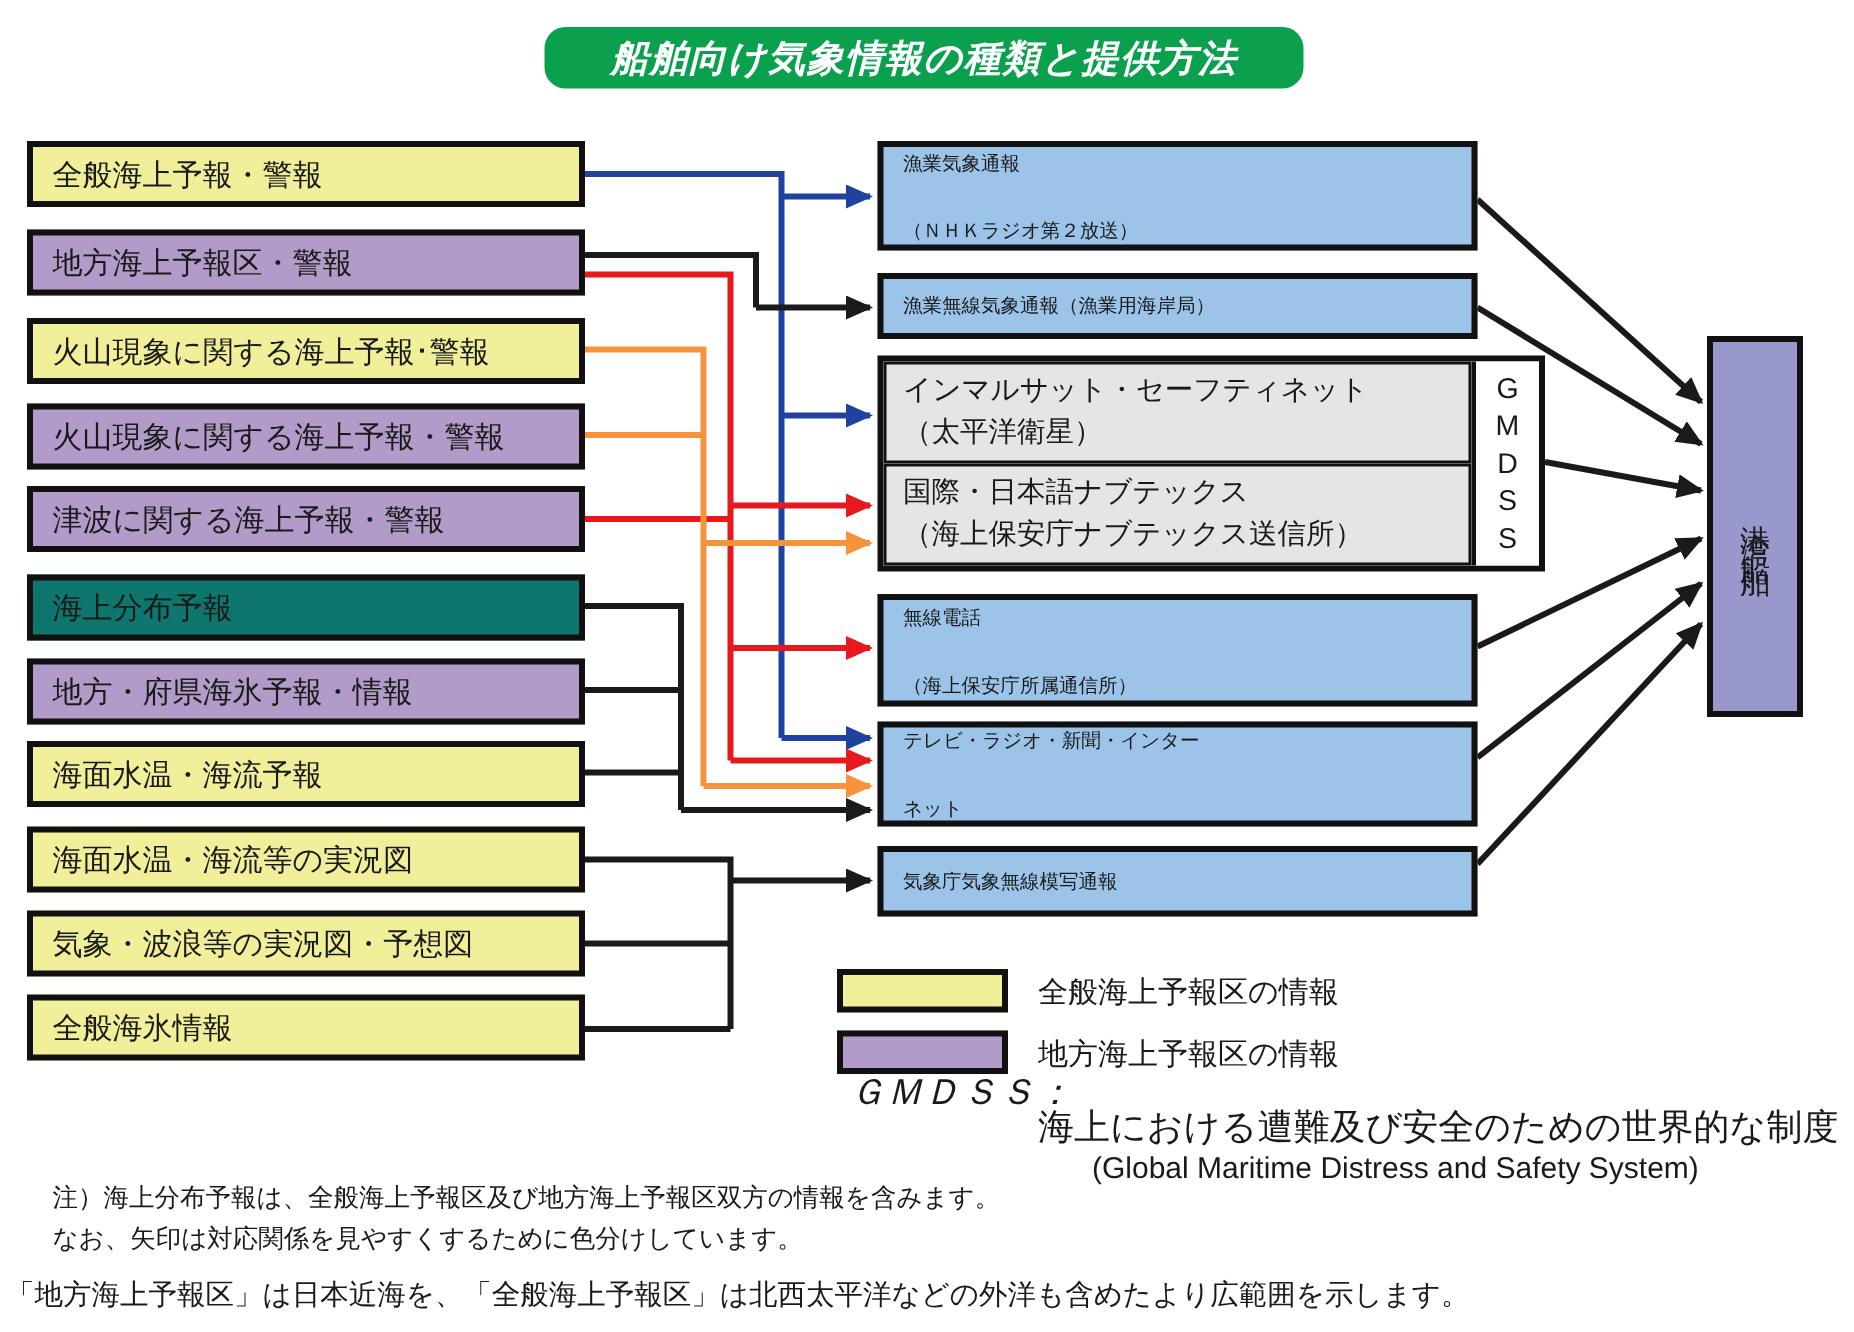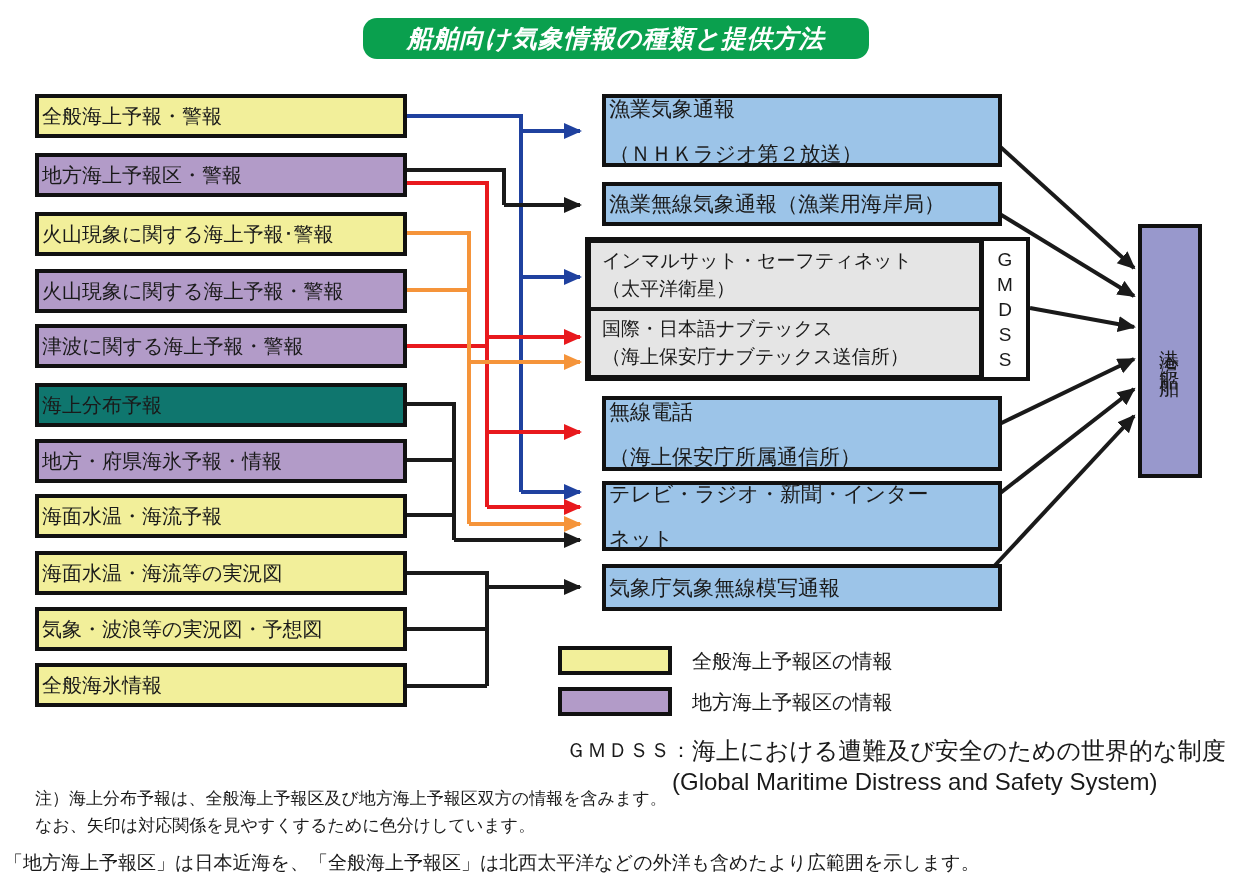--- a/index.html
+++ b/index.html
@@ -10,7 +10,7 @@
          border-radius:14px;color:#fff;font-size:25px;font-weight:bold;display:flex;
          align-items:center;justify-content:center;z-index:2;letter-spacing:1px;font-style:italic;}
   .box{position:absolute;box-sizing:border-box;border:4px solid #111;display:flex;
-       align-items:center;padding-left:3px;z-index:2;font-size:20px;margin-left:17px;}
+       align-items:center;padding-left:13px;z-index:2;font-size:20px;}
   .lbox{left:18px;width:372px;height:44px;}
   .mbox{left:585px;width:400px;font-size:21px;gap:16px;}
   .two-line{flex-direction:column;align-items:flex-start;justify-content:center;line-height:29px;}

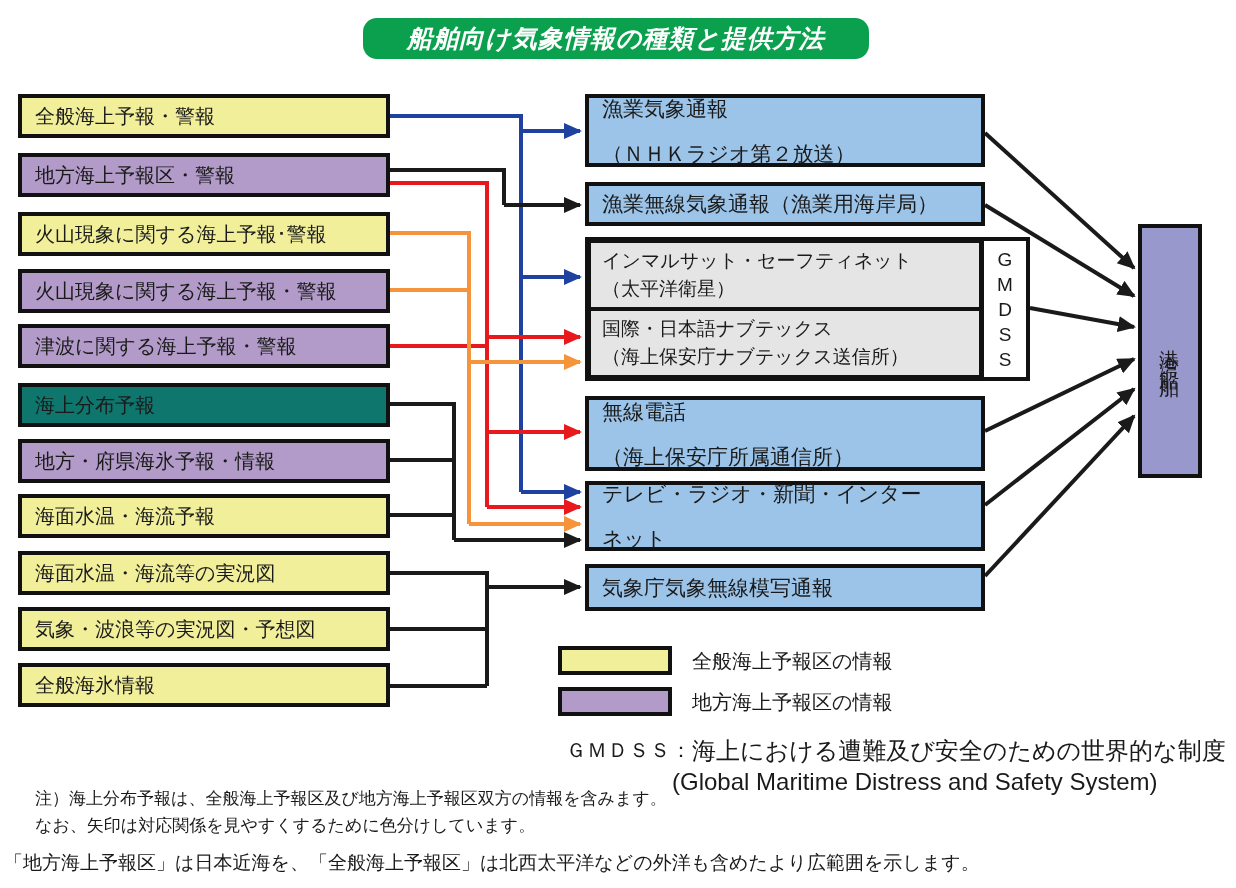--- a/index.html
+++ b/index.html
@@ -12,7 +12,7 @@
   .box{position:absolute;box-sizing:border-box;border:4px solid #111;display:flex;
        align-items:center;padding-left:13px;z-index:2;font-size:20px;}
   .lbox{left:18px;width:372px;height:44px;}
-  .mbox{left:585px;width:400px;font-size:21px;gap:16px;}
+  .mbox{left:585px;width:400px;font-size:13px;gap:16px;}
   .two-line{flex-direction:column;align-items:flex-start;justify-content:center;line-height:29px;}
   .yellow{background:#f2ef9a;} .purple{background:#b29bc8;} .whitebg{background:#0f766e;}
   .blue{background:#9cc4e8;}

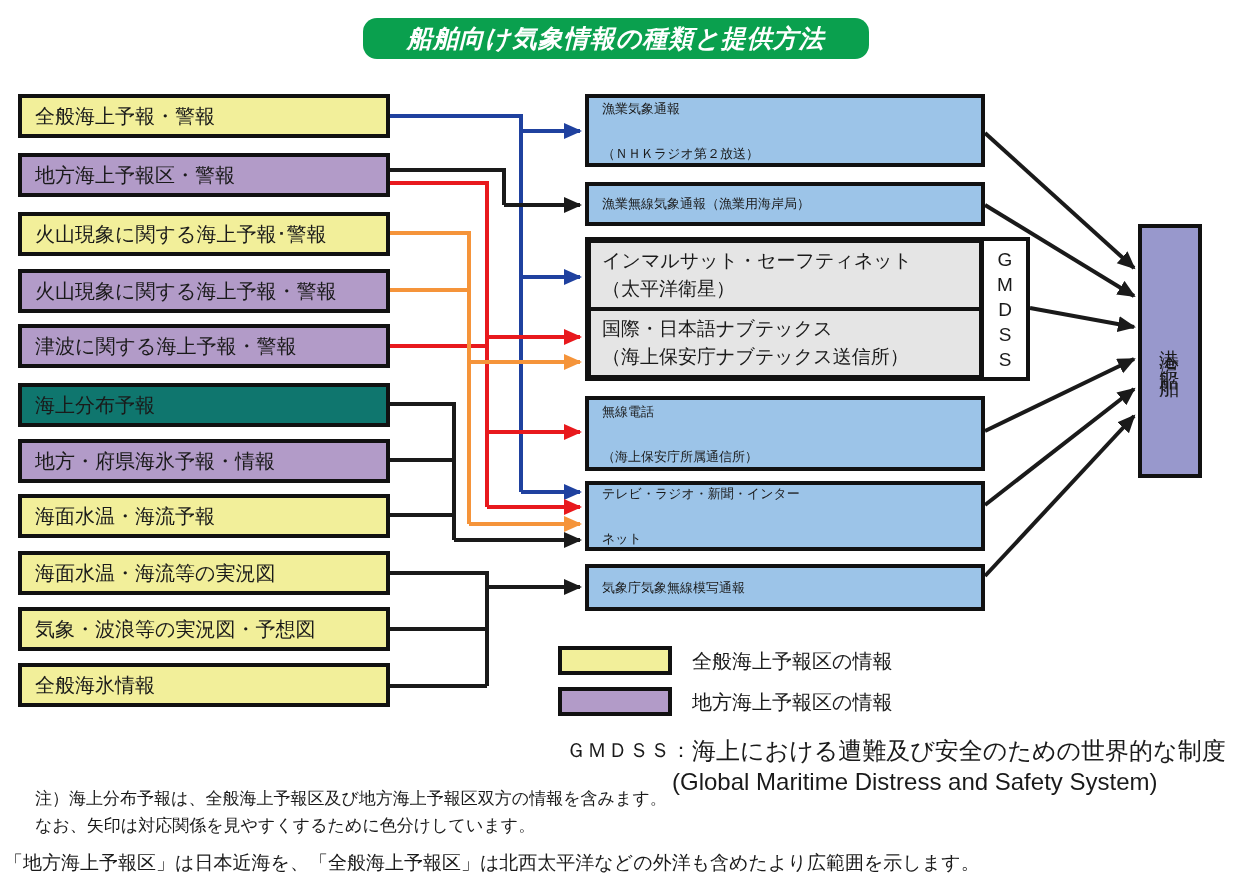--- a/index.html
+++ b/index.html
@@ -28,7 +28,7 @@
   .rbox-text{writing-mode:vertical-rl;font-size:20px;letter-spacing:7px;}
   .swatch{position:absolute;left:558px;width:114px;height:29px;box-sizing:border-box;border:4px solid #111;z-index:2;}
   .legend-label{position:absolute;left:692px;font-size:20px;z-index:2;}
-  .gm-term{position:absolute;left:566px;top:737px;font-size:20px;letter-spacing:1px;z-index:2;}
+  .gm-term{position:absolute;left:566px;top:712px;font-size:24px;letter-spacing:1px;z-index:2;font-style:italic;}
   .gm-def-ja{position:absolute;left:692px;top:735px;font-size:24px;z-index:2;}
   .gm-def-en{position:absolute;left:672px;top:768px;font-size:24px;z-index:2;text-align:right;}
   .notes{position:absolute;left:35px;top:785px;font-size:17px;line-height:27px;z-index:2;}

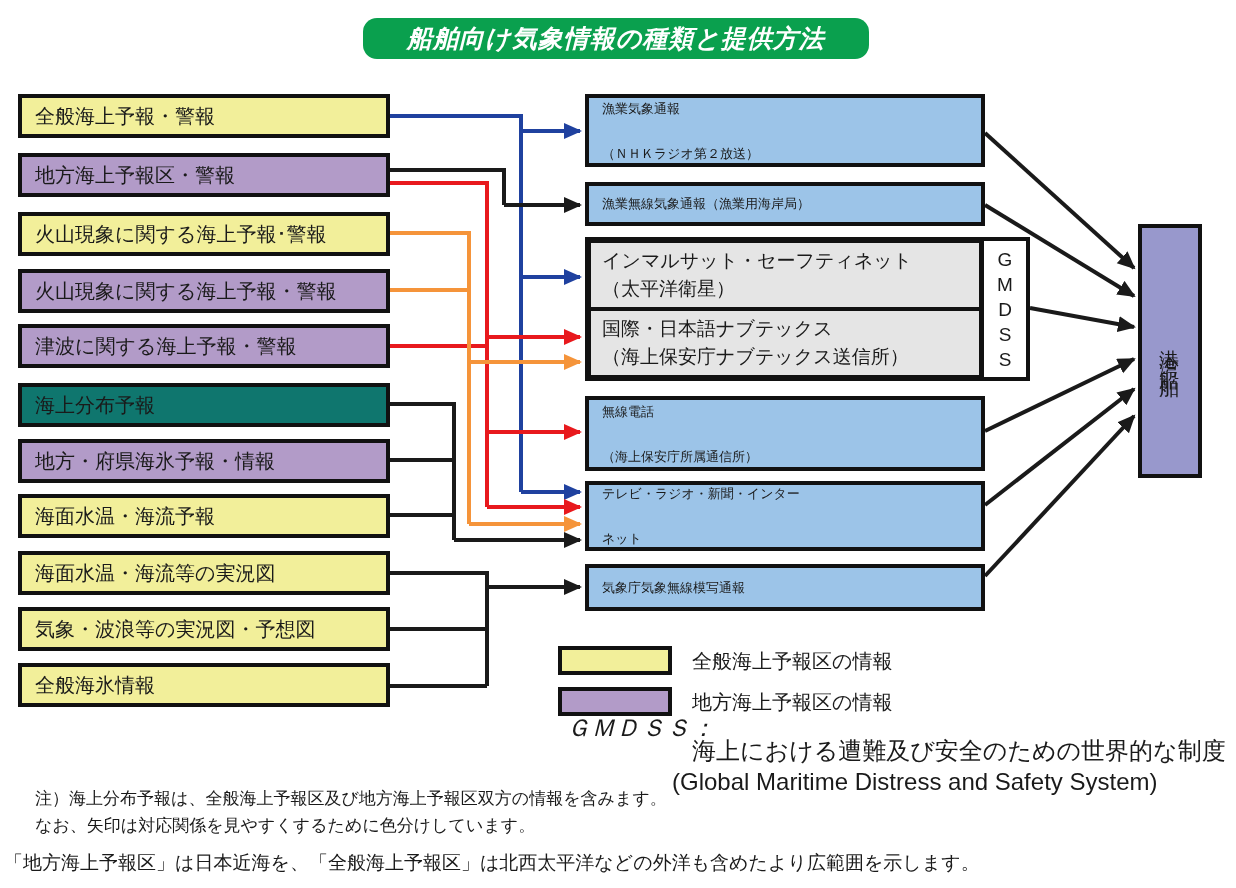--- a/index.html
+++ b/index.html
@@ -30,7 +30,7 @@
   .legend-label{position:absolute;left:692px;font-size:20px;z-index:2;}
   .gm-term{position:absolute;left:566px;top:712px;font-size:24px;letter-spacing:1px;z-index:2;font-style:italic;}
   .gm-def-ja{position:absolute;left:692px;top:735px;font-size:24px;z-index:2;}
-  .gm-def-en{position:absolute;left:672px;top:768px;font-size:24px;z-index:2;text-align:right;}
+  .gm-def-en{position:absolute;left:728px;top:768px;font-size:20px;z-index:2;text-align:right;}
   .notes{position:absolute;left:35px;top:785px;font-size:17px;line-height:27px;z-index:2;}
   .footer{position:absolute;left:4px;top:850px;font-size:19px;z-index:2;}
 </style>

